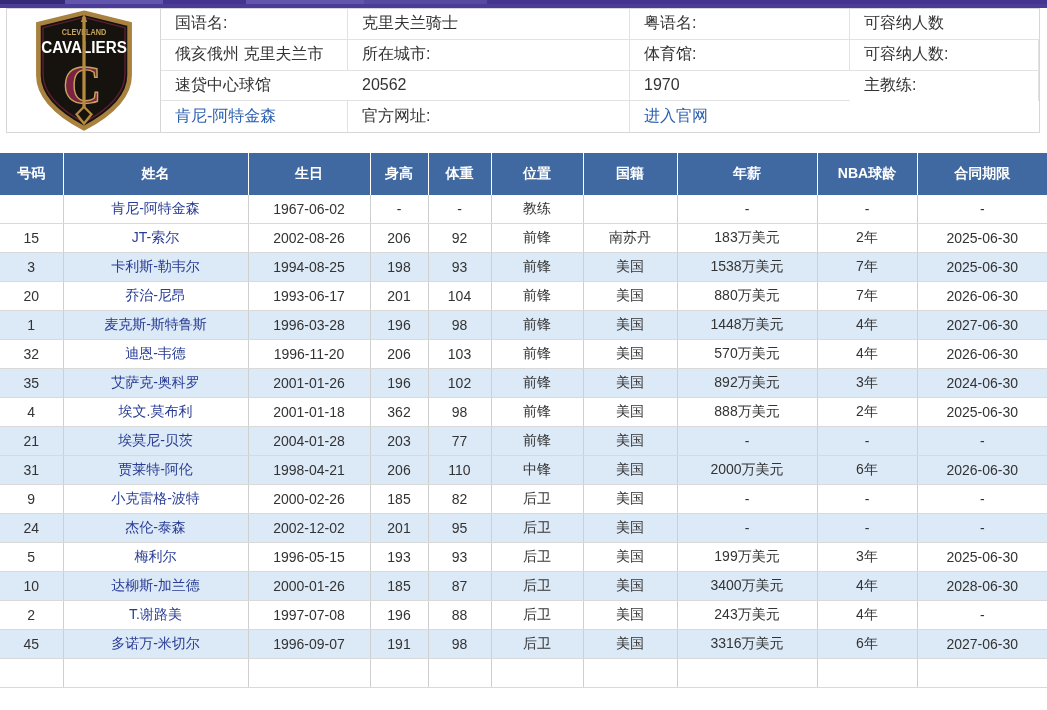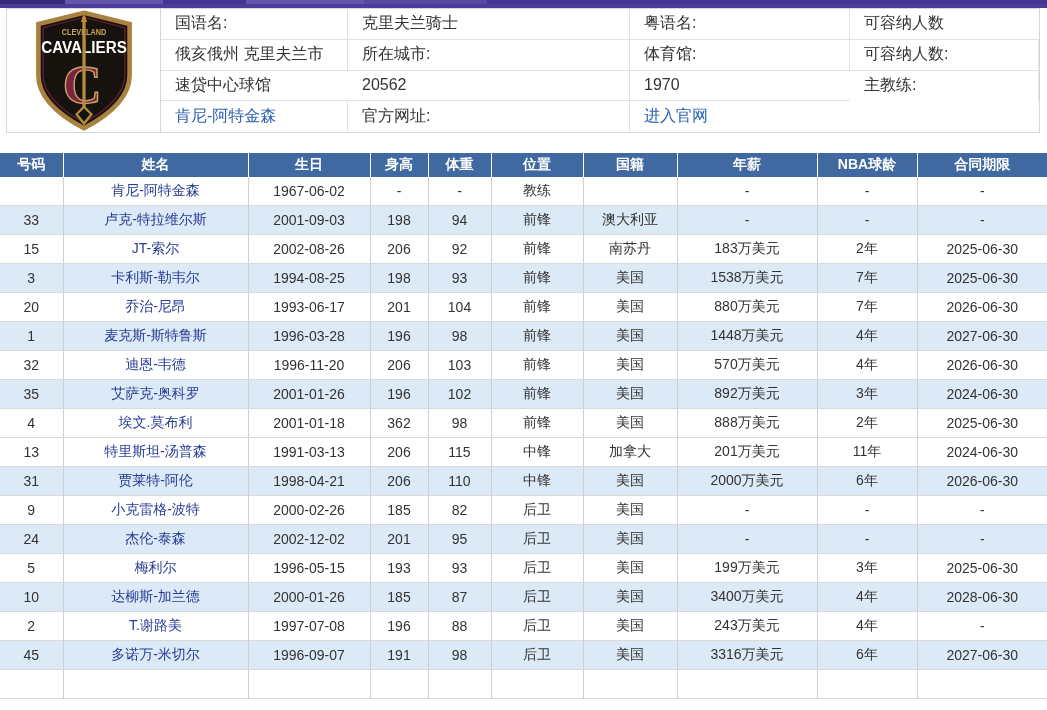--- a/index.html
+++ b/index.html
@@ -32,7 +32,7 @@
   }
   .roster th{
     background:#4169a1;color:#fff;height:14px;font-weight:bold;font-size:14px;
-    border-right:1px solid #fff;padding:3px;
+    border-right:1px solid #fff;padding:12px;
   }
   .roster th:last-child{border-right:none;margin-top:37px;}
   .roster td{

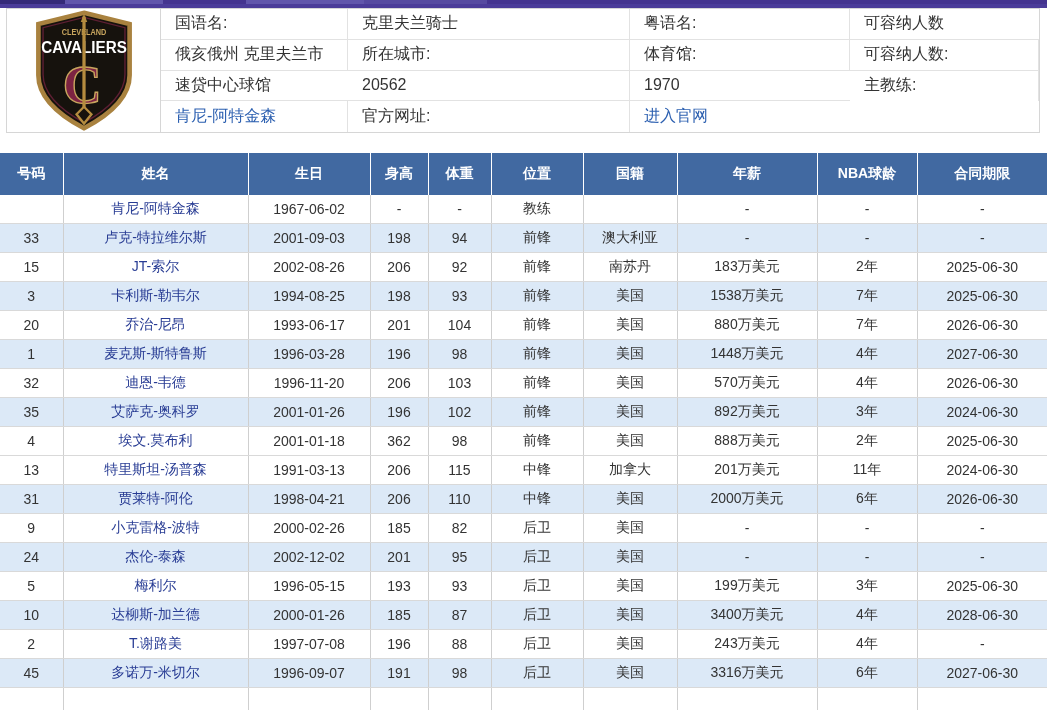--- a/index.html
+++ b/index.html
@@ -135,18 +135,6 @@
         <td>-</td>
         <td>-</td>
       </tr>
-      <tr class="alt">
-        <td>33</td>
-        <td><a href="#" class="name-link">卢克-特拉维尔斯</a></td>
-        <td>2001-09-03</td>
-        <td>198</td>
-        <td>94</td>
-        <td>前锋</td>
-        <td>澳大利亚</td>
-        <td>-</td>
-        <td>-</td>
-        <td>-</td>
-      </tr>
       <tr>
         <td>15</td>
         <td><a href="#" class="name-link">JT-索尔</a></td>

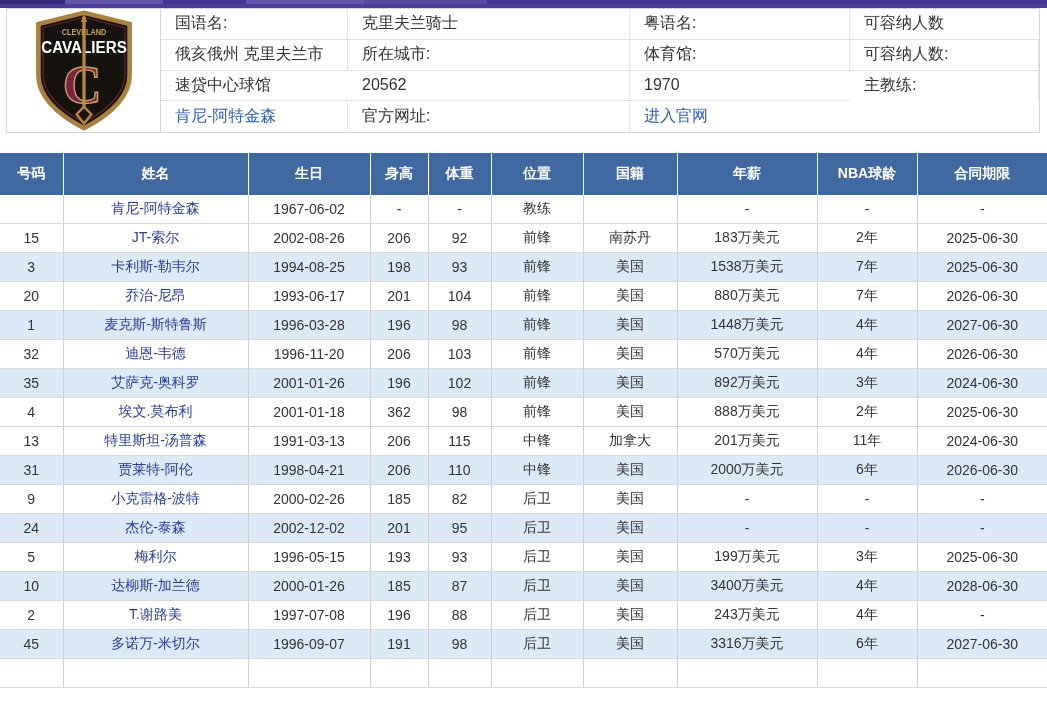--- a/index.html
+++ b/index.html
@@ -219,6 +219,18 @@
         <td>2年</td>
         <td>2025-06-30</td>
       </tr>
+      <tr class="alt">
+        <td>21</td>
+        <td><a href="#" class="name-link">埃莫尼-贝茨</a></td>
+        <td>2004-01-28</td>
+        <td>203</td>
+        <td>77</td>
+        <td>前锋</td>
+        <td>美国</td>
+        <td>-</td>
+        <td>-</td>
+        <td>-</td>
+      </tr>
       <tr>
         <td>13</td>
         <td><a href="#" class="name-link">特里斯坦-汤普森</a></td>

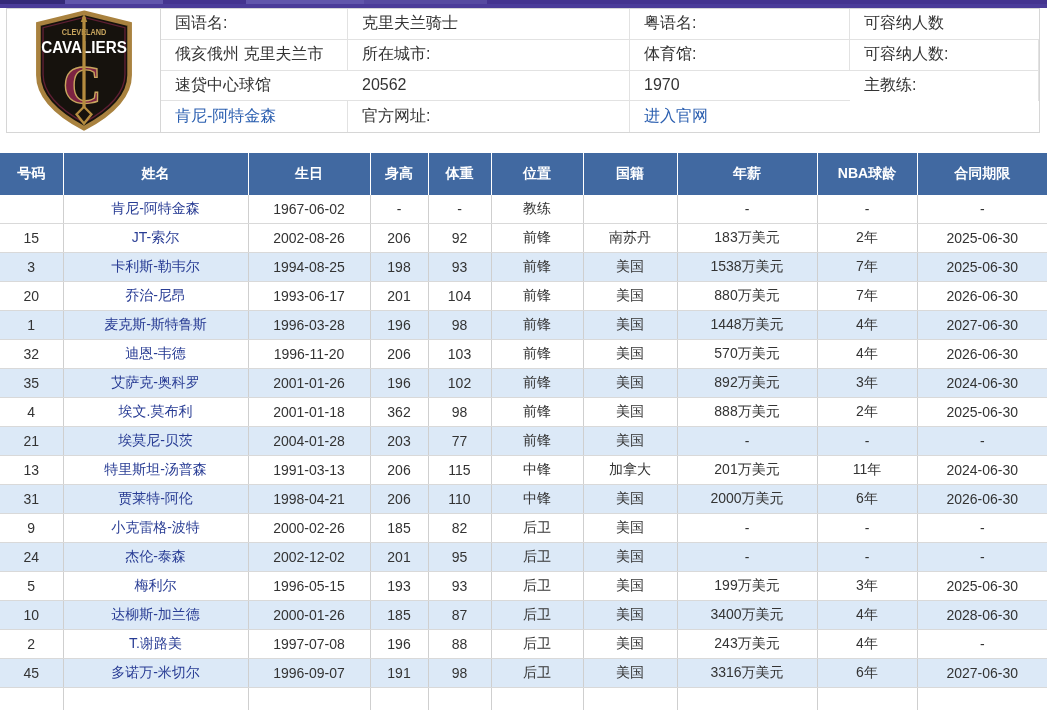--- a/index.html
+++ b/index.html
@@ -231,18 +231,6 @@
         <td>-</td>
         <td>-</td>
       </tr>
-      <tr>
-        <td>13</td>
-        <td><a href="#" class="name-link">特里斯坦-汤普森</a></td>
-        <td>1991-03-13</td>
-        <td>206</td>
-        <td>115</td>
-        <td>中锋</td>
-        <td>加拿大</td>
-        <td>201万美元</td>
-        <td>11年</td>
-        <td>2024-06-30</td>
-      </tr>
       <tr class="alt">
         <td>31</td>
         <td><a href="#" class="name-link">贾莱特-阿伦</a></td>

